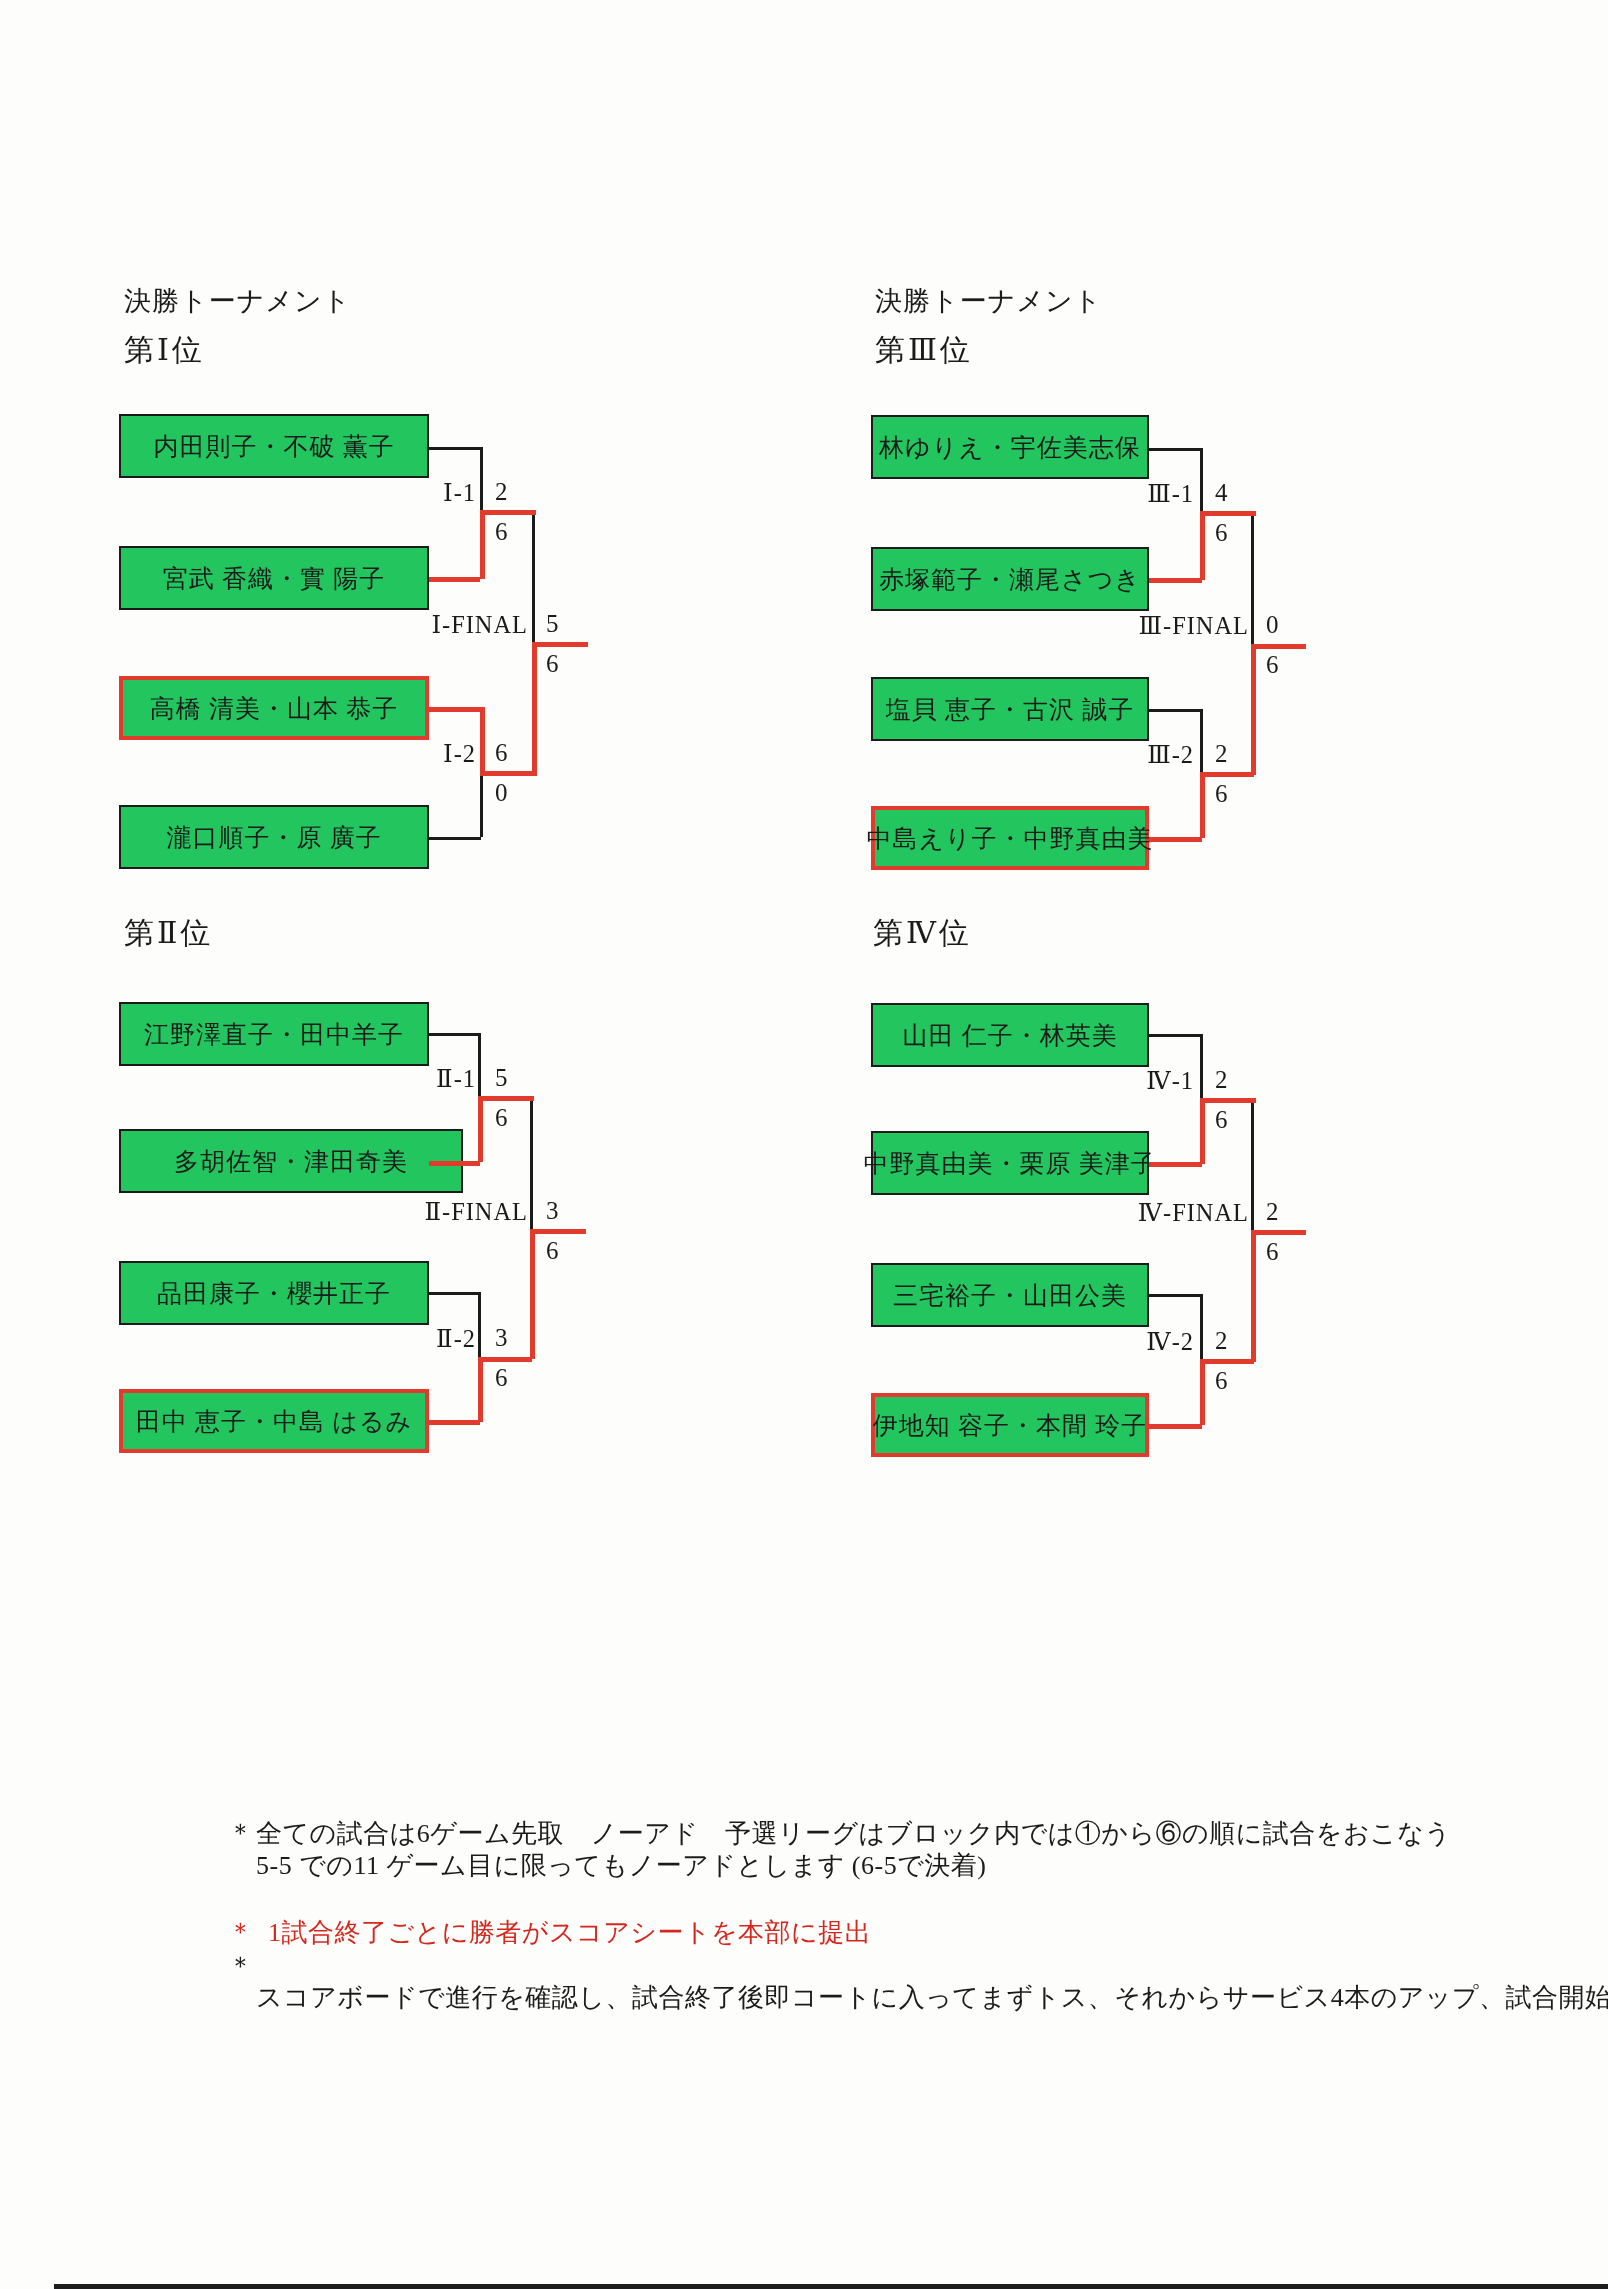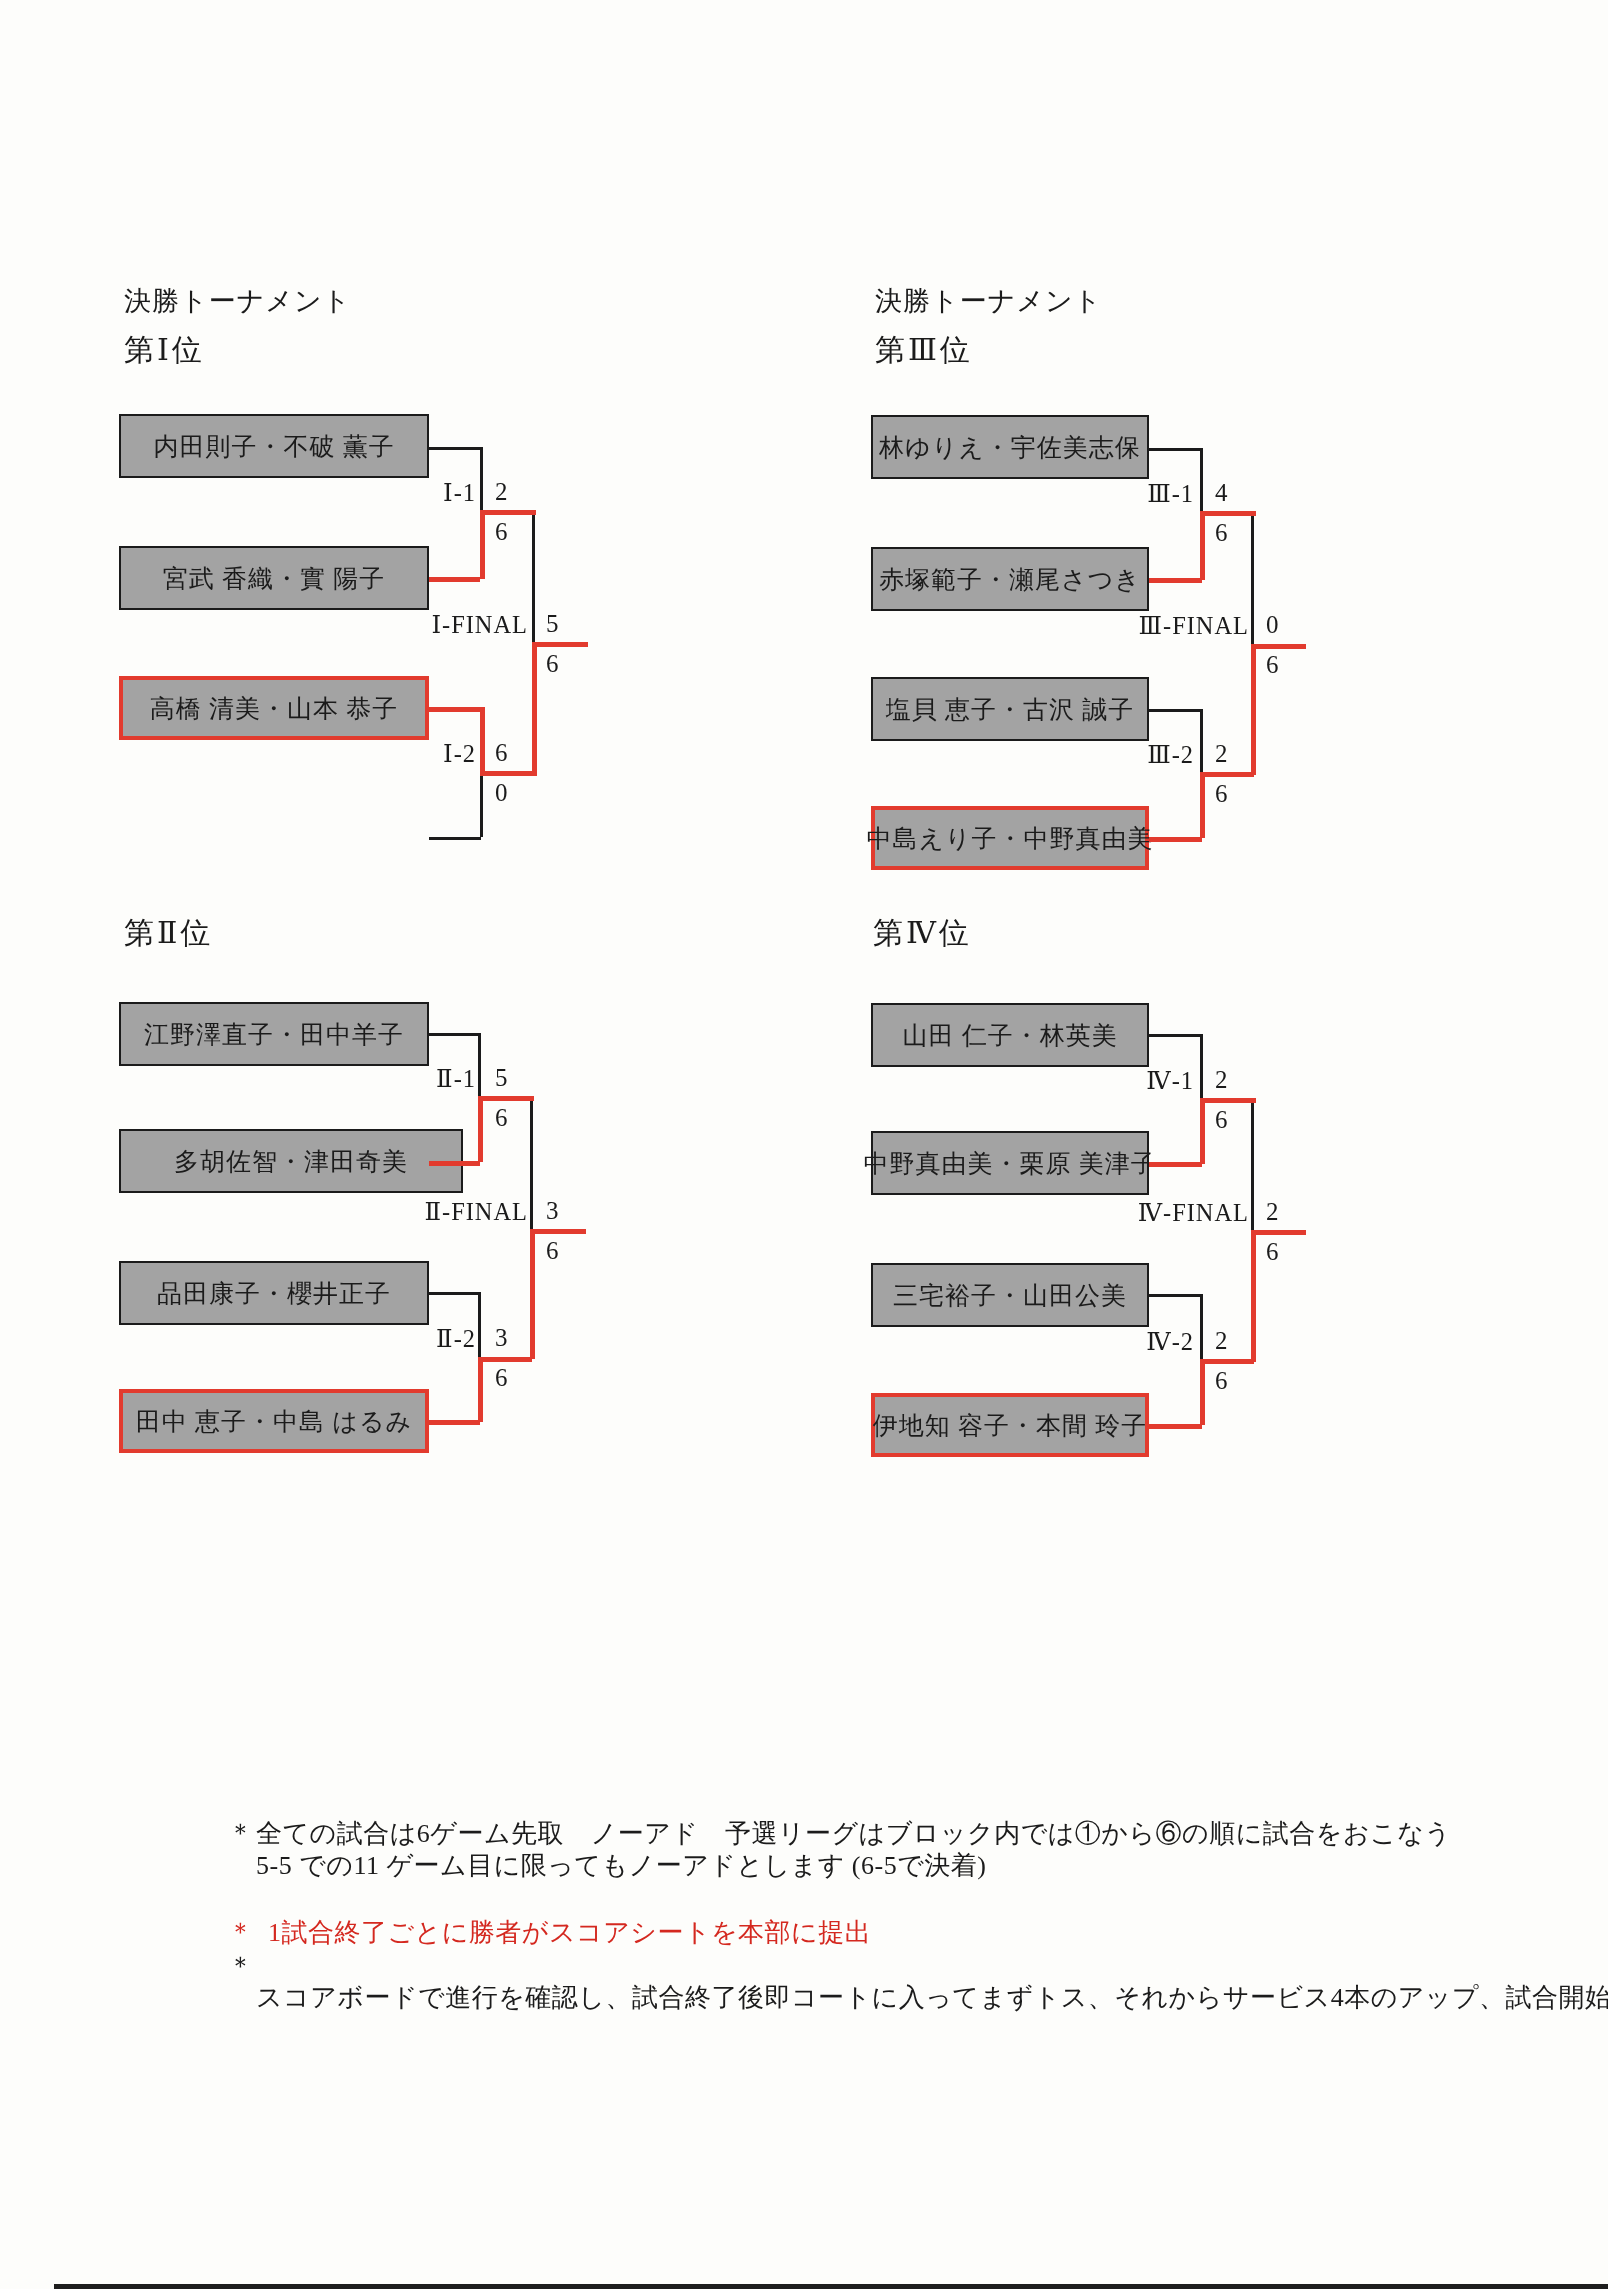--- a/index.html
+++ b/index.html
@@ -13,7 +13,7 @@
   .rank{position:absolute;font-size:30px;letter-spacing:2.9px;white-space:nowrap;}
   .team{
     position:absolute;height:64px;box-sizing:border-box;
-    border:2.9px solid #1b1b1b;background:#a3a3a3;
+    border:2.9px solid #1b1b1b;background:#22c55e;
     display:flex;align-items:center;justify-content:center;
     font-size:25px;white-space:nowrap;letter-spacing:1px;
   }

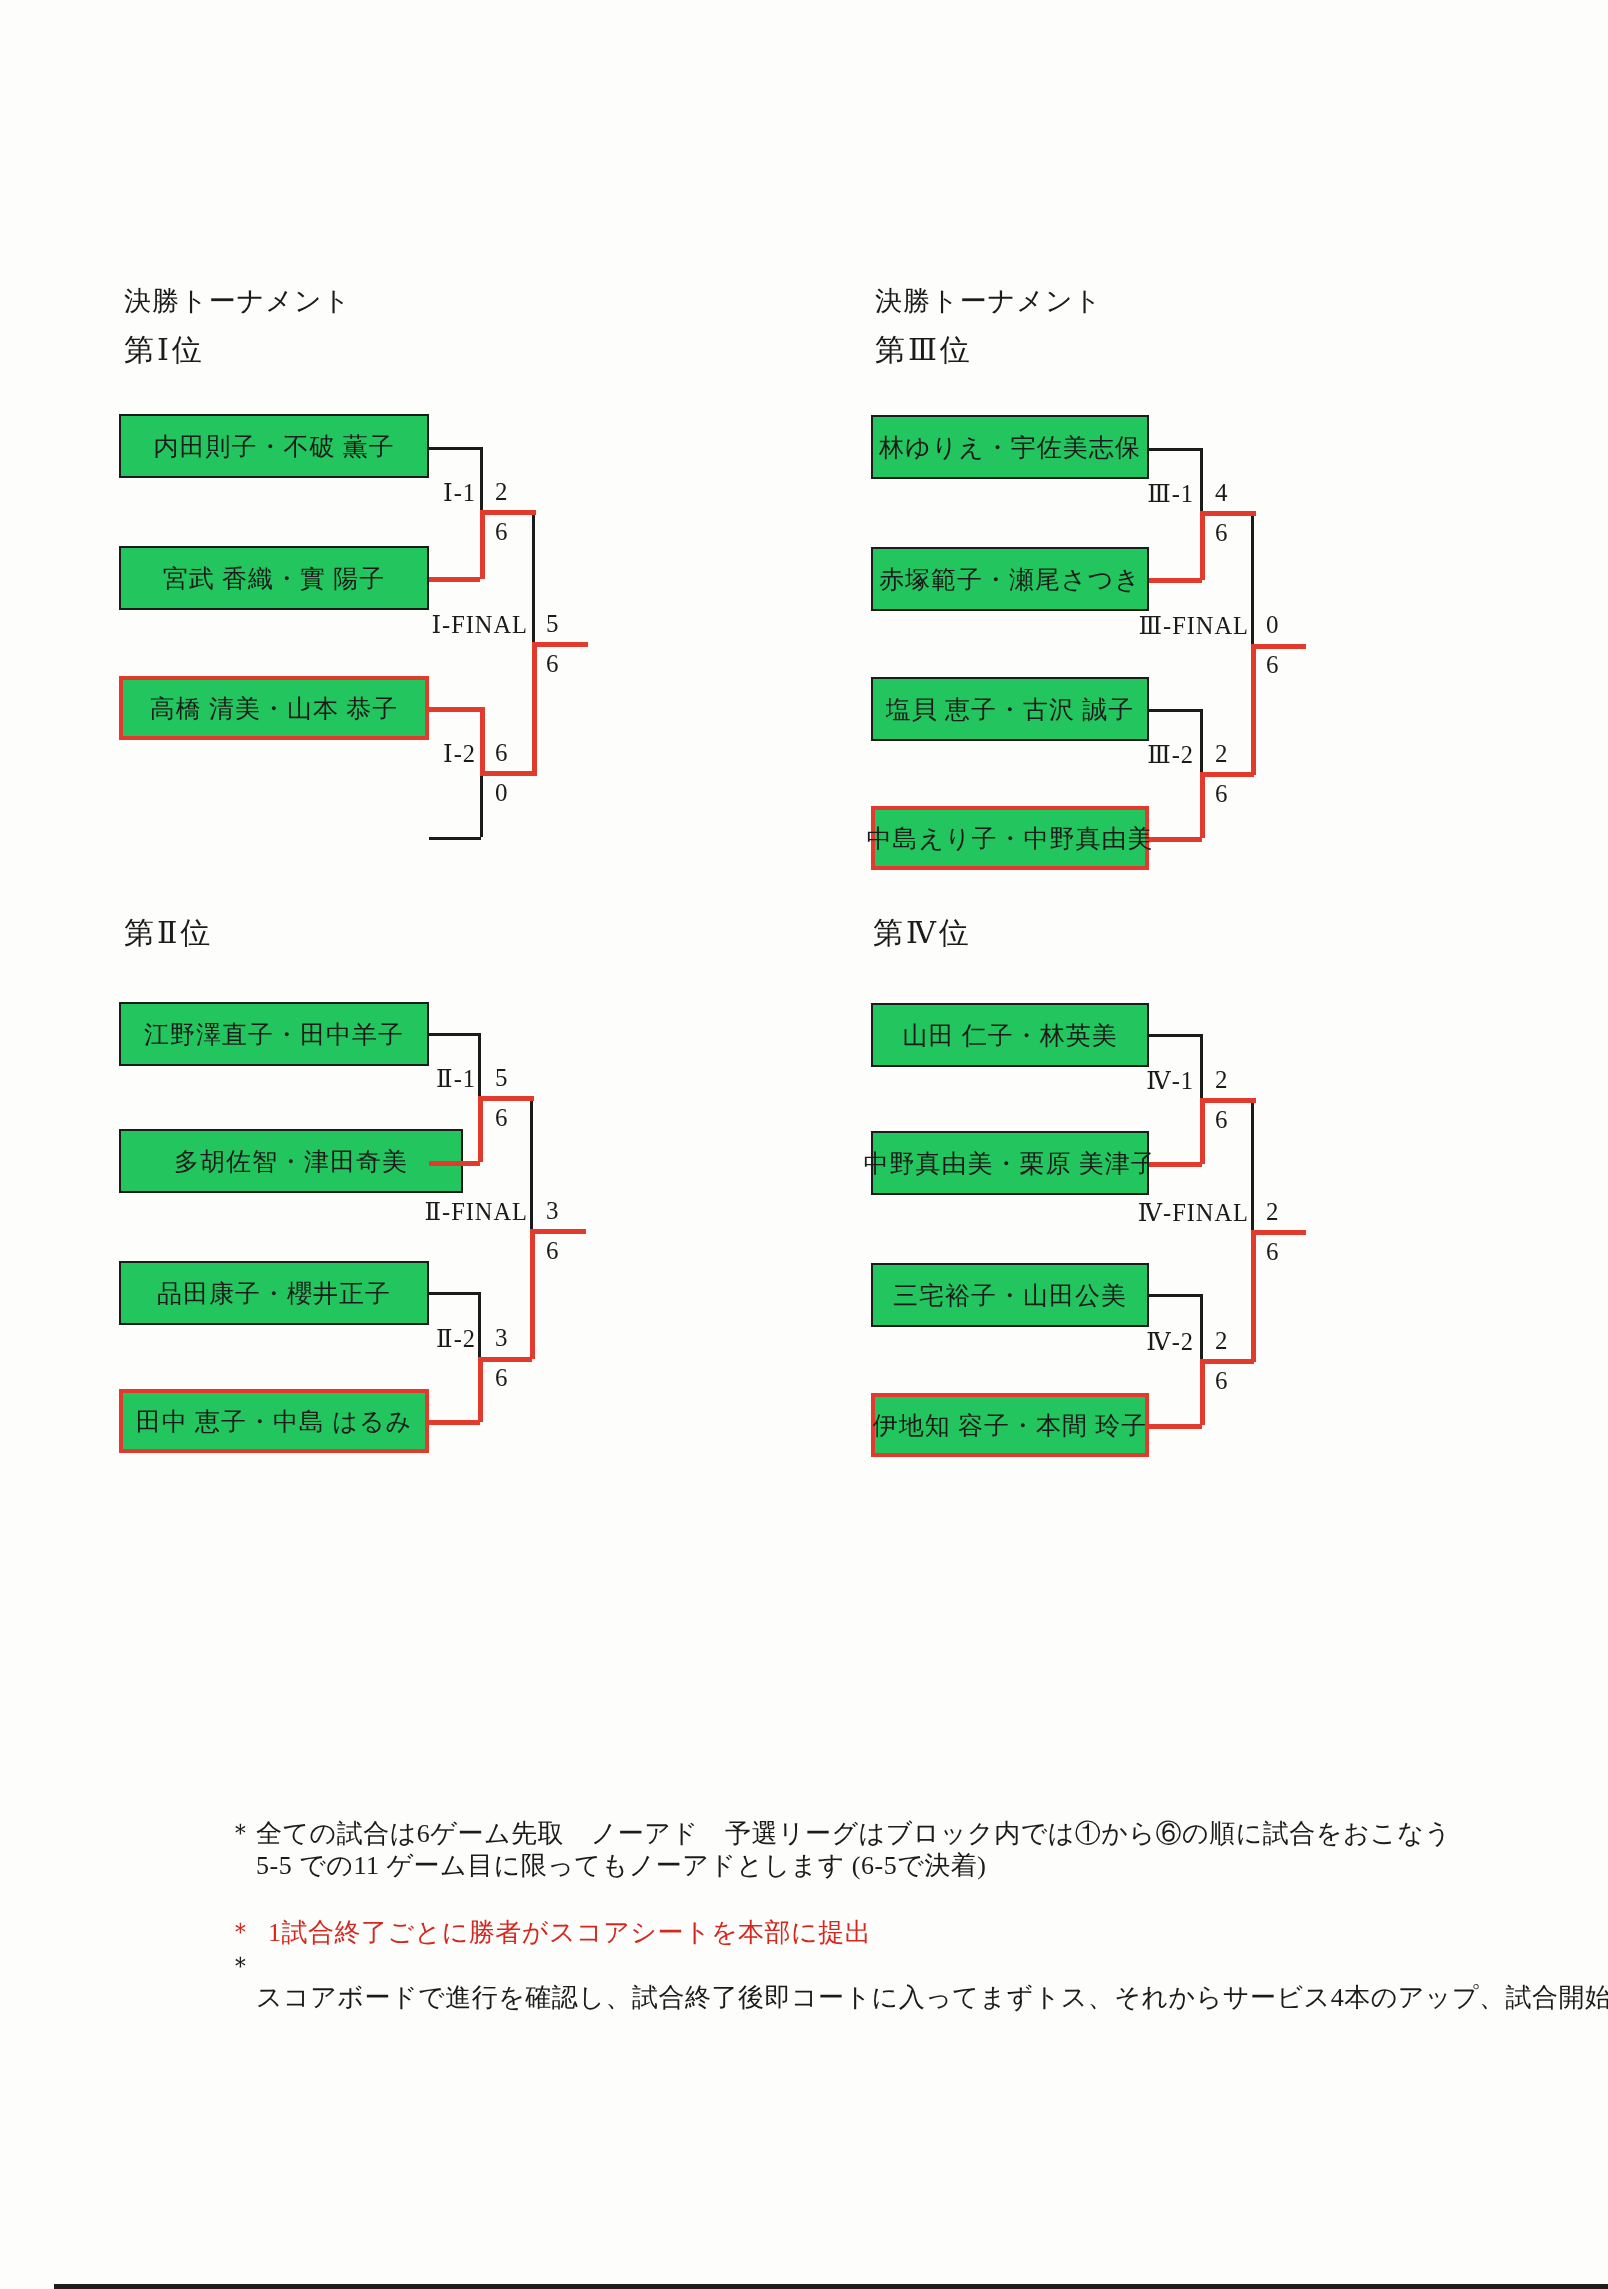--- a/index.html
+++ b/index.html
@@ -38,6 +38,7 @@
   <div class="team" style="left:119px;top:414px;width:310px">内田則子・不破 薫子</div>
   <div class="team" style="left:119px;top:546px;width:310px">宮武 香織・實 陽子</div>
   <div class="team winner" style="left:119px;top:676px;width:310px">高橋 清美・山本 恭子</div>
+  <div class="team" style="left:119px;top:805px;width:310px">瀧口順子・原 廣子</div>
 
   <i class="ln" style="left:429px;top:447px;width:52px;height:2.9px"></i>
   <i class="ln" style="left:480px;top:447px;width:2.9px;height:65px"></i>

